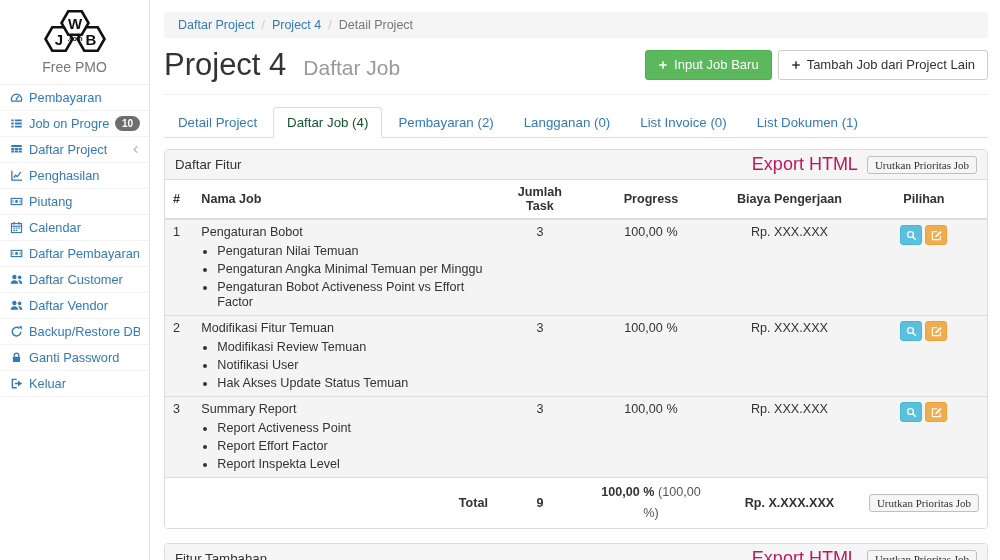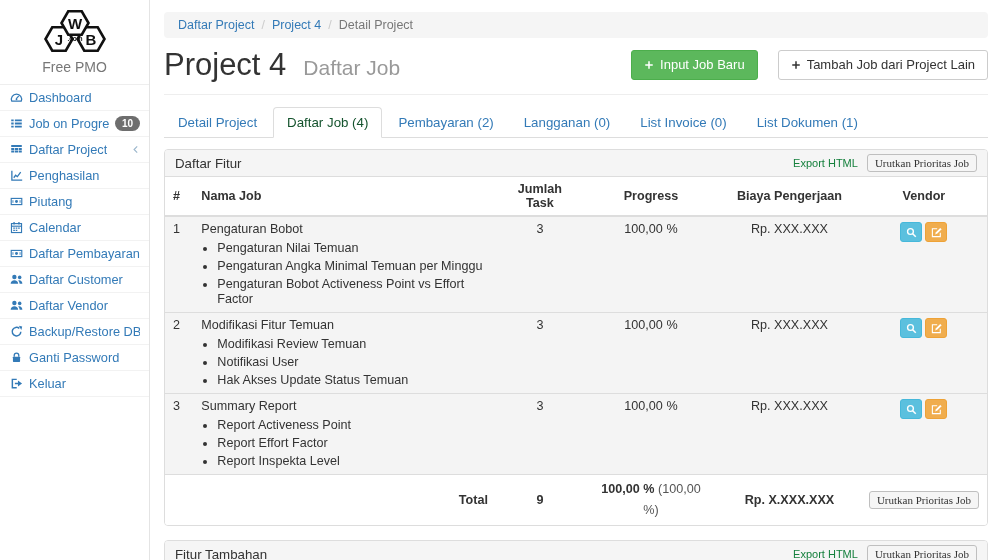--- a/index.html
+++ b/index.html
@@ -26,7 +26,7 @@
   .page-header{display:flex;justify-content:space-between;align-items:center;border-bottom:1px solid #eee;padding:2px 0 12px}
   h1{margin:0;font-size:31px;font-weight:normal;color:#333;line-height:1.1}
   h1 small{font-size:21px;color:#999;font-weight:normal;margin-left:17px}
-  .header-buttons{display:flex;gap:20px}
+  .header-buttons{display:flex;gap:6px}
   .btn{font-size:13px;padding:6px 12px;border-radius:3px;cursor:pointer;display:inline-flex;align-items:center;gap:6px;font-family:inherit;line-height:1.2}
   .btn-success{background:#5cb85c;border:1px solid #4cae4c;color:#fff}
   .btn-default{background:#fff;border:1px solid #ccc;color:#333}

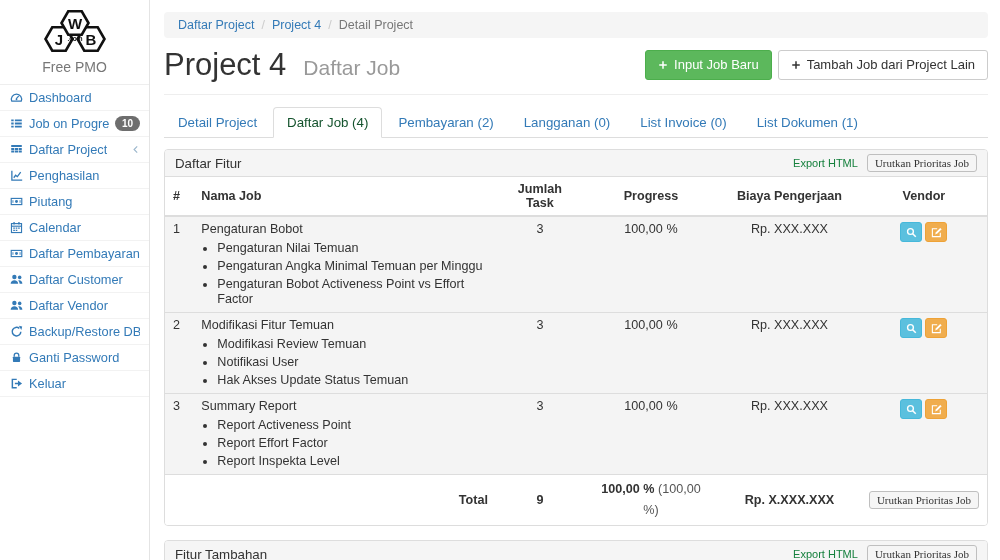--- a/index.html
+++ b/index.html
@@ -84,7 +84,7 @@
               <circle cx="8" cy="10.3" r="1.1" fill="currentColor"></circle>
             </svg>
           </span>
-          <span class="s-label">Dashboard</span>
+          <span class="s-label">Pembayaran</span>
         </a>
         <a class="side-item">
           <span class="s-icon">

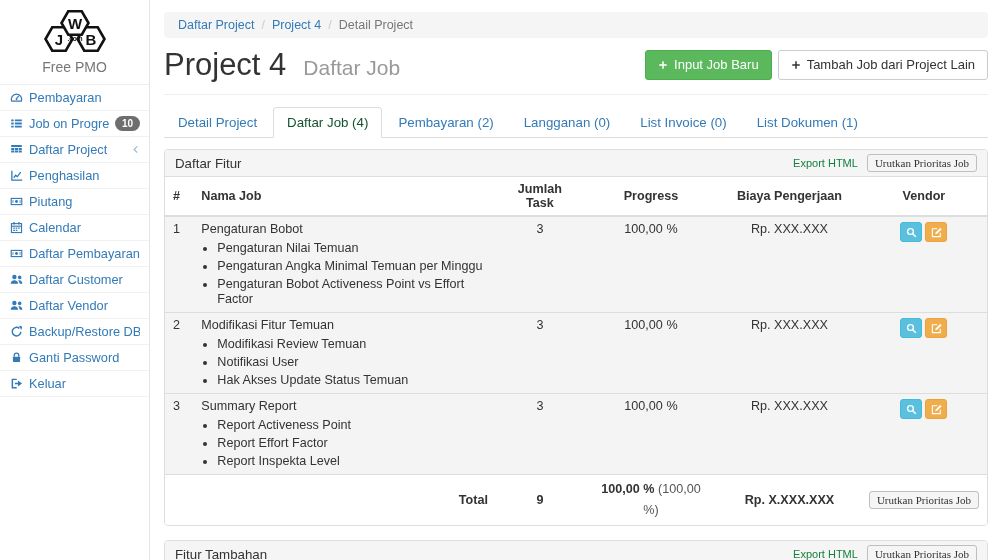--- a/index.html
+++ b/index.html
@@ -39,7 +39,7 @@
   .panel{border:1px solid #ddd;border-radius:4px;margin-bottom:14px;background:#fff;overflow:hidden}
   .panel-heading{display:flex;justify-content:space-between;align-items:center;background:#f5f5f5;border-bottom:1px solid #ddd;padding:4px 10px;font-size:13.3px;color:#333;min-height:26px}
   .heading-right{display:flex;align-items:center;gap:9px}
-  .export-link{color:#15803d;font-size:11px;cursor:pointer;text-decoration:none}
+  .export-link{color:#be185d;font-size:18px;cursor:pointer;text-decoration:none}
   .btn-xs{font-size:11px;padding:2px 7px;background:#f5f5f5;border:1px solid #bfbfbf;border-radius:3px;color:#333;cursor:pointer;font-family:Liberation Serif, serif;white-space:nowrap}
   .jobs-table{width:100%;border-collapse:collapse;font-size:12.6px}
   .jobs-table th{padding:5px 8px;border-bottom:2px solid #ddd;font-size:12.6px;background:#fff}

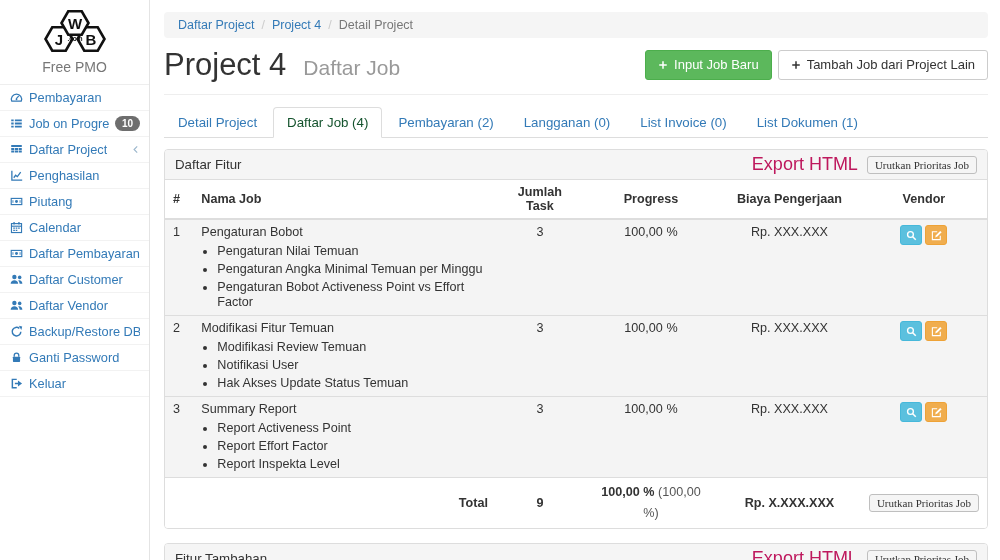--- a/index.html
+++ b/index.html
@@ -259,7 +259,7 @@
                 <th class="ac">Jumlah Task</th>
                 <th class="ac">Progress</th>
                 <th class="ac">Biaya Pengerjaan</th>
-                <th class="ac">Vendor</th>
+                <th class="ac">Pilihan</th>
               </tr>
             </thead>
             <tbody>

